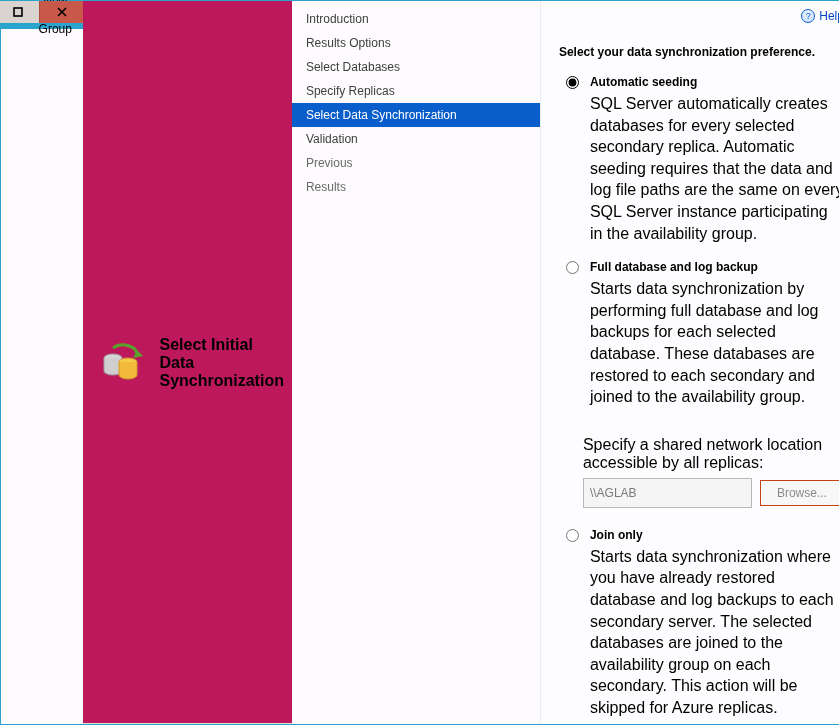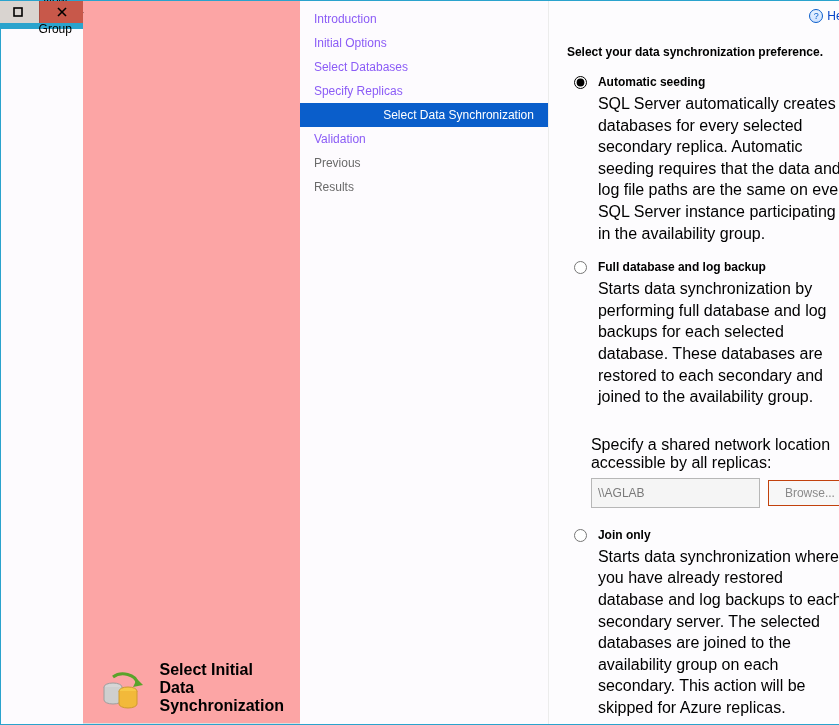--- a/index.html
+++ b/index.html
@@ -24,7 +24,7 @@
   .body { flex:1; display:flex; min-height:0;}
   .sidebar { width:248px; padding-top:6px; background:#fdfbfe;}
   .navitem { padding:5px 14px; color:#0645c8; cursor:pointer; font-size:12px;}
-  .navitem.done { color:#8b5cf6;}
+  .navitem.done { color:#404040;}
   .navitem.current { background:#0a5ecb; color:#fff;text-align:right;}
   .navitem.future { color:#6a6a6a;}
 

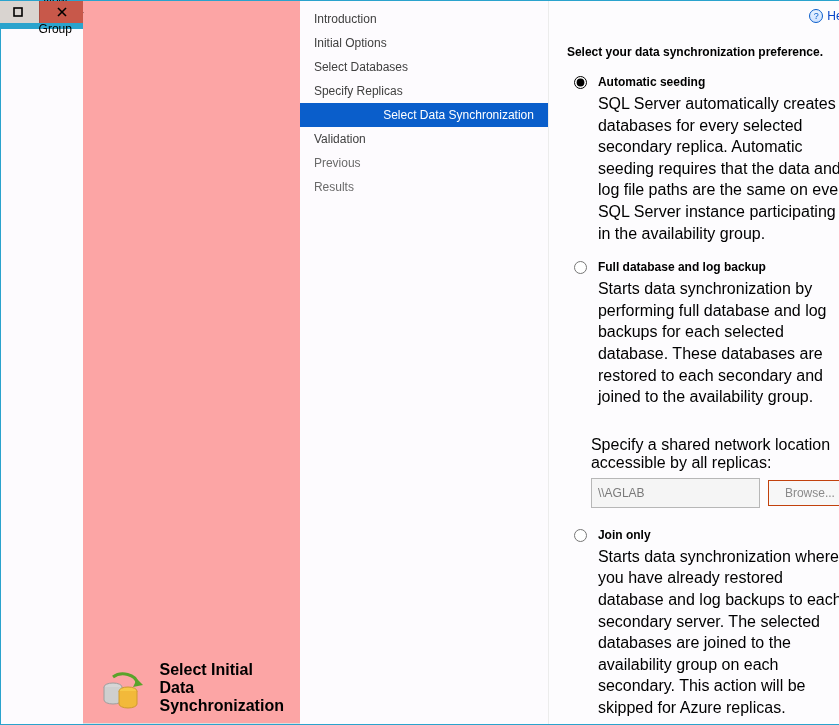--- a/index.html
+++ b/index.html
@@ -104,7 +104,7 @@
 
     <div class="sidebar">
       <div class="navitem done">Introduction</div>
-      <div class="navitem done">Initial Options</div>
+      <div class="navitem done">Results Options</div>
       <div class="navitem done">Select Databases</div>
       <div class="navitem done">Specify Replicas</div>
       <div class="navitem current">Select Data Synchronization</div>

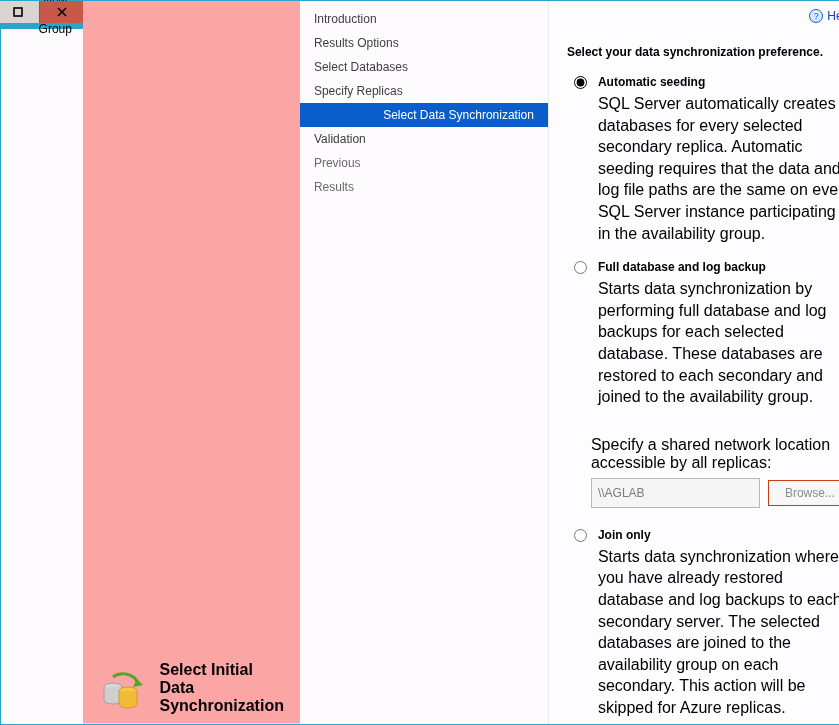--- a/index.html
+++ b/index.html
@@ -25,7 +25,7 @@
   .sidebar { width:248px; padding-top:6px; background:#fdfbfe;}
   .navitem { padding:5px 14px; color:#0645c8; cursor:pointer; font-size:12px;}
   .navitem.done { color:#404040;}
-  .navitem.current { background:#0a5ecb; color:#fff;text-align:right;}
+  .navitem.current { background:#0a5ecb; color:#fff;}
   .navitem.future { color:#6a6a6a;}
 
   .content { flex:1; position:relative; border-left:1px solid #ececec; padding:8px 16px 8px 18px; overflow:auto; background:#fdfcfe;}

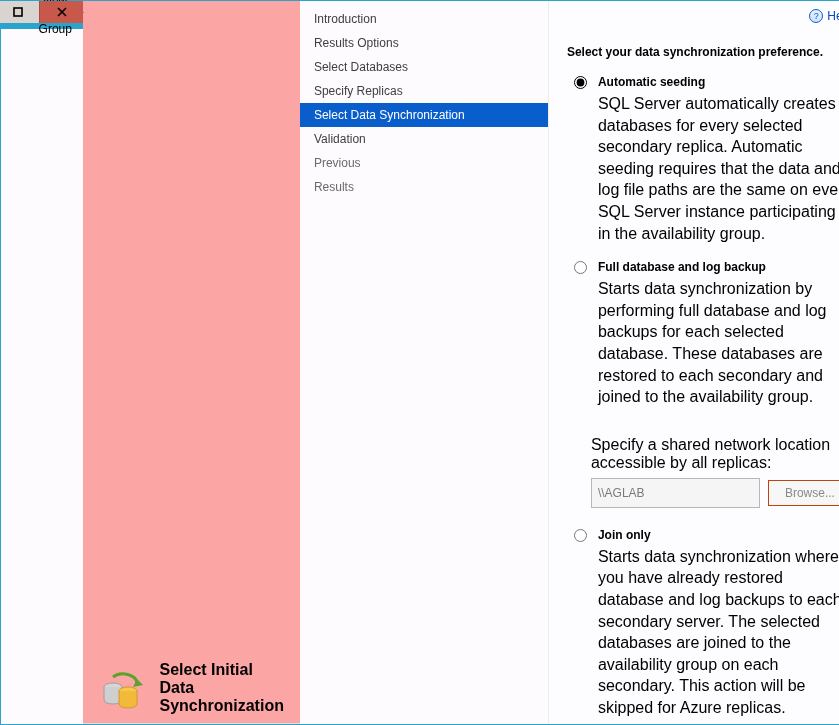--- a/index.html
+++ b/index.html
@@ -16,7 +16,7 @@
   .app-icon { width:20px; margin-left:6px; display:flex; align-items:center; justify-content:center;}
 
   
-  .header { display:flex; align-items:flex-end; padding:10px 16px 8px 16px; border-bottom:1px solid #ddd; background:#fca5a5;}
+  .header { display:flex; align-items:center; padding:10px 8px 8px 16px; border-bottom:1px solid #ddd; background:#be185d;}
   .header-icon { width:46px; height:46px; margin-right:14px; position:relative;}
   .header h1 { font-size:16px; font-weight:bold; margin:0;}
 

